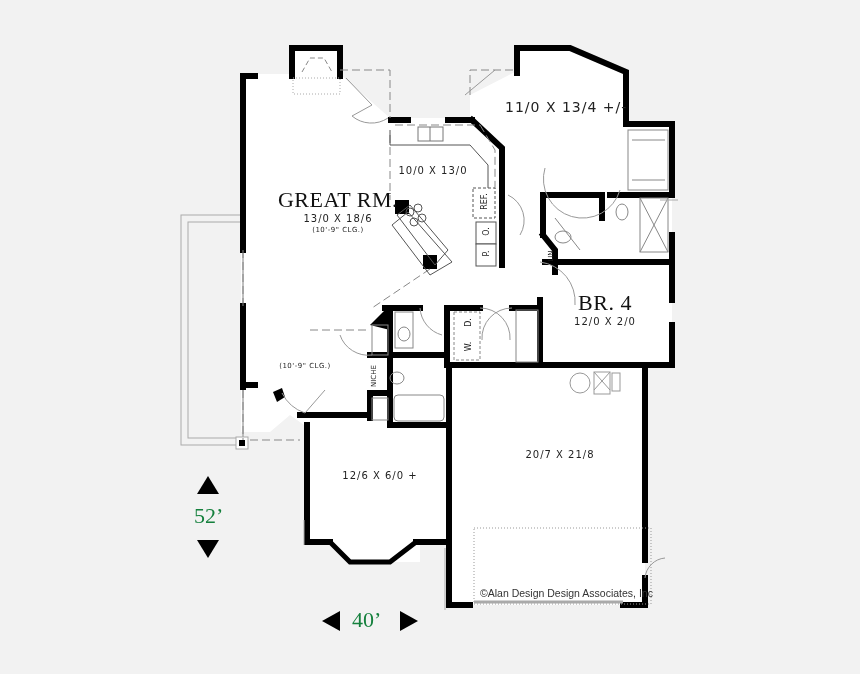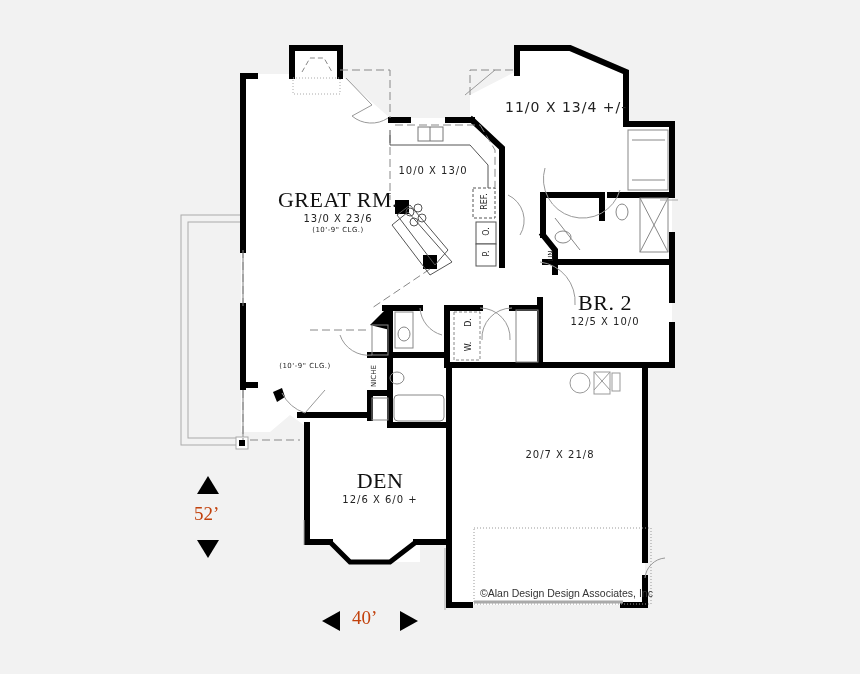--- a/index.html
+++ b/index.html
@@ -193,7 +193,7 @@
 
 <div class="lbl" style="left:247px; top:188px; width:140px;margin-left:21px;">
   <div class="room-name">GREAT RM.</div>
-  <div class="room-dim">13/0 X 23/6</div>
+  <div class="room-dim">13/0 X 18/6</div>
   <div class="room-clg">(10'-9" CLG.)</div>
 </div>
 

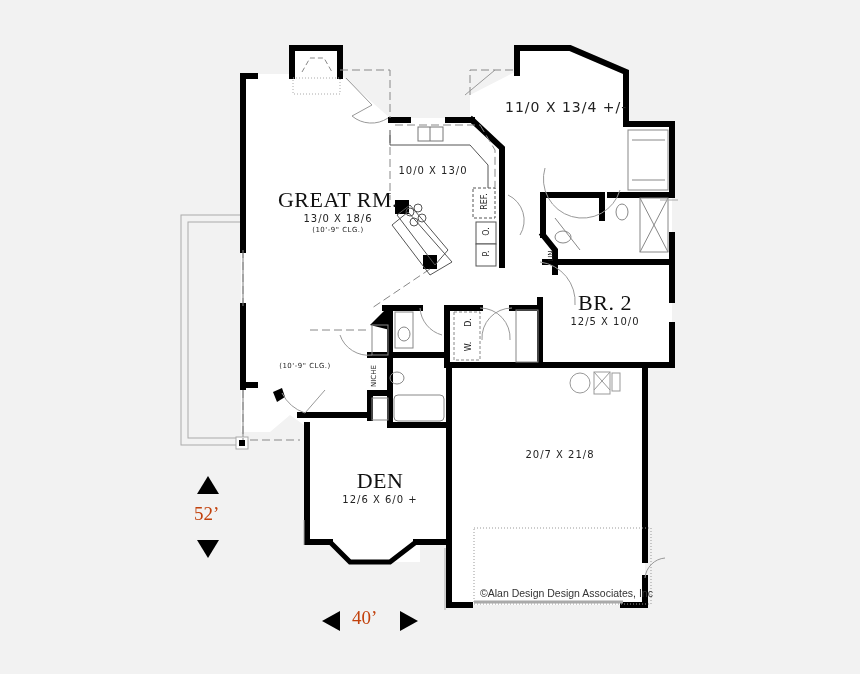--- a/index.html
+++ b/index.html
@@ -204,7 +204,7 @@
 </div>
 
 <div class="lbl" style="left:560px; top:291px; width:90px;">
-  <div class="room-name">BR. 2</div>
+  <div class="room-name">BR. 4</div>
   <div class="room-dim">12/5 X 10/0</div>
 </div>
 

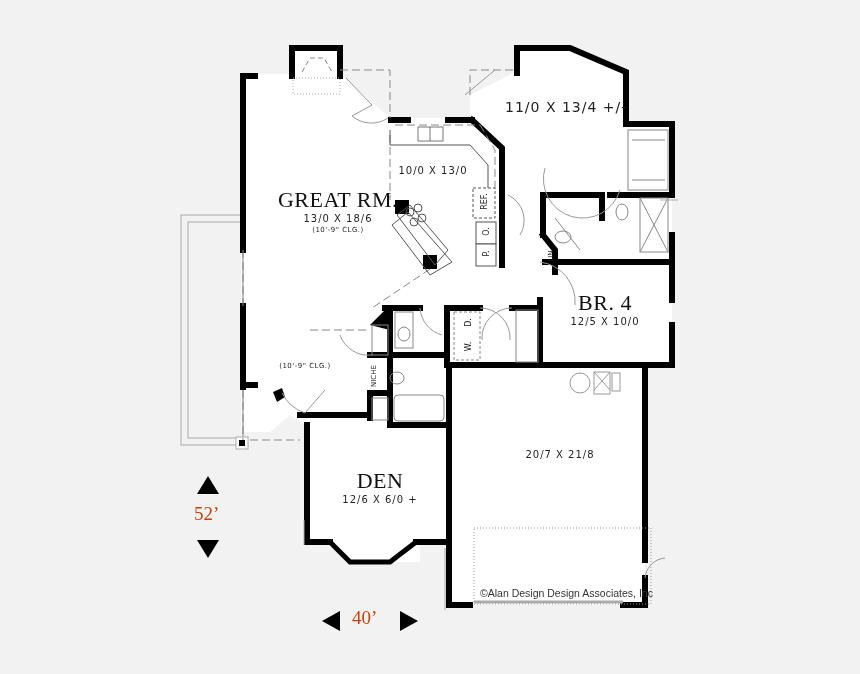--- a/index.html
+++ b/index.html
@@ -205,7 +205,7 @@
 
 <div class="lbl" style="left:560px; top:291px; width:90px;">
   <div class="room-name">BR. 4</div>
-  <div class="room-dim">12/5 X 10/0</div>
+  <div class="room-dim">12/0 X 2/0</div>
 </div>
 
 <div class="lbl room-clg" style="left:270px; top:362px; width:70px;">(10'-9" CLG.)</div>

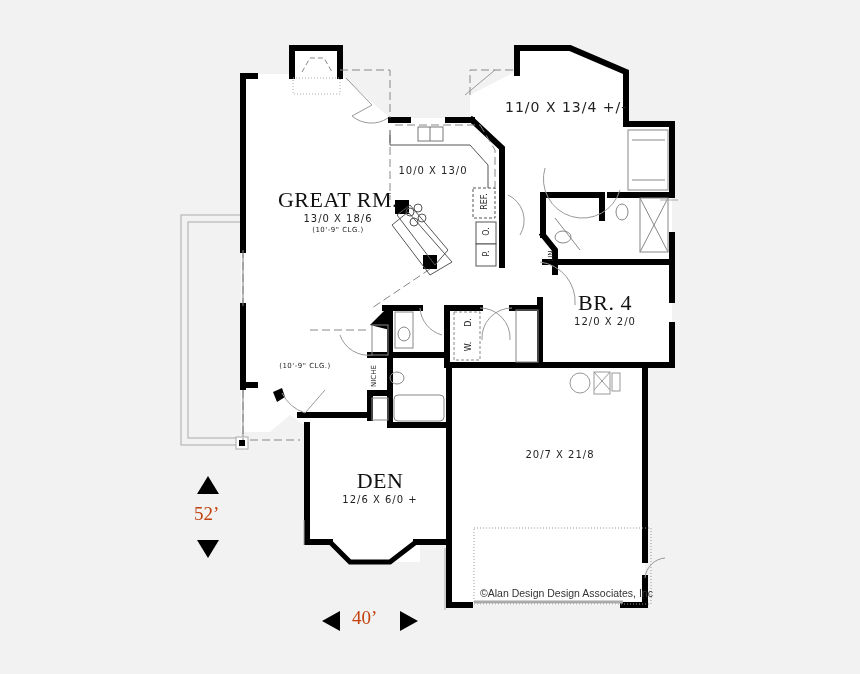--- a/index.html
+++ b/index.html
@@ -211,7 +211,6 @@
 <div class="lbl room-clg" style="left:270px; top:362px; width:70px;">(10'-9" CLG.)</div>
 
 <div class="lbl" style="left:325px; top:469px; width:110px;">
-  <div class="room-name">DEN</div>
   <div class="room-dim">12/6 X 6/0 +</div>
 </div>
 

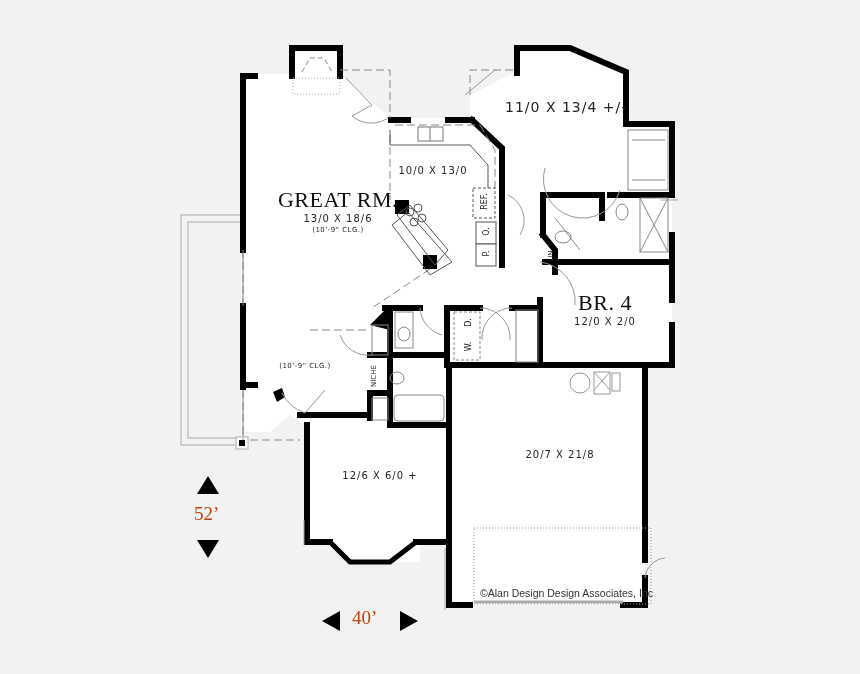--- a/index.html
+++ b/index.html
@@ -11,7 +11,7 @@
   .room-clg { font-family:"DejaVu Sans", sans-serif; font-size:7px; letter-spacing:0.5px; color:#222; }
   .small-lbl { font-family:"DejaVu Sans", sans-serif; font-size:8px; color:#222; position:absolute; }
   .vert { transform:rotate(-90deg); transform-origin:center; }
-  .scale-text { font-family:"Liberation Serif", serif; font-size:19px; color:#c2410c; position:absolute; }
+  .scale-text { font-family:"Liberation Serif", serif; font-size:22px; color:#15803d; position:absolute; }
   .arrow { position:absolute; width:0; height:0; }
   .copyright { position:absolute; font-family:"Liberation Sans", sans-serif; font-size:10.5px; color:#333; }
 </style>

